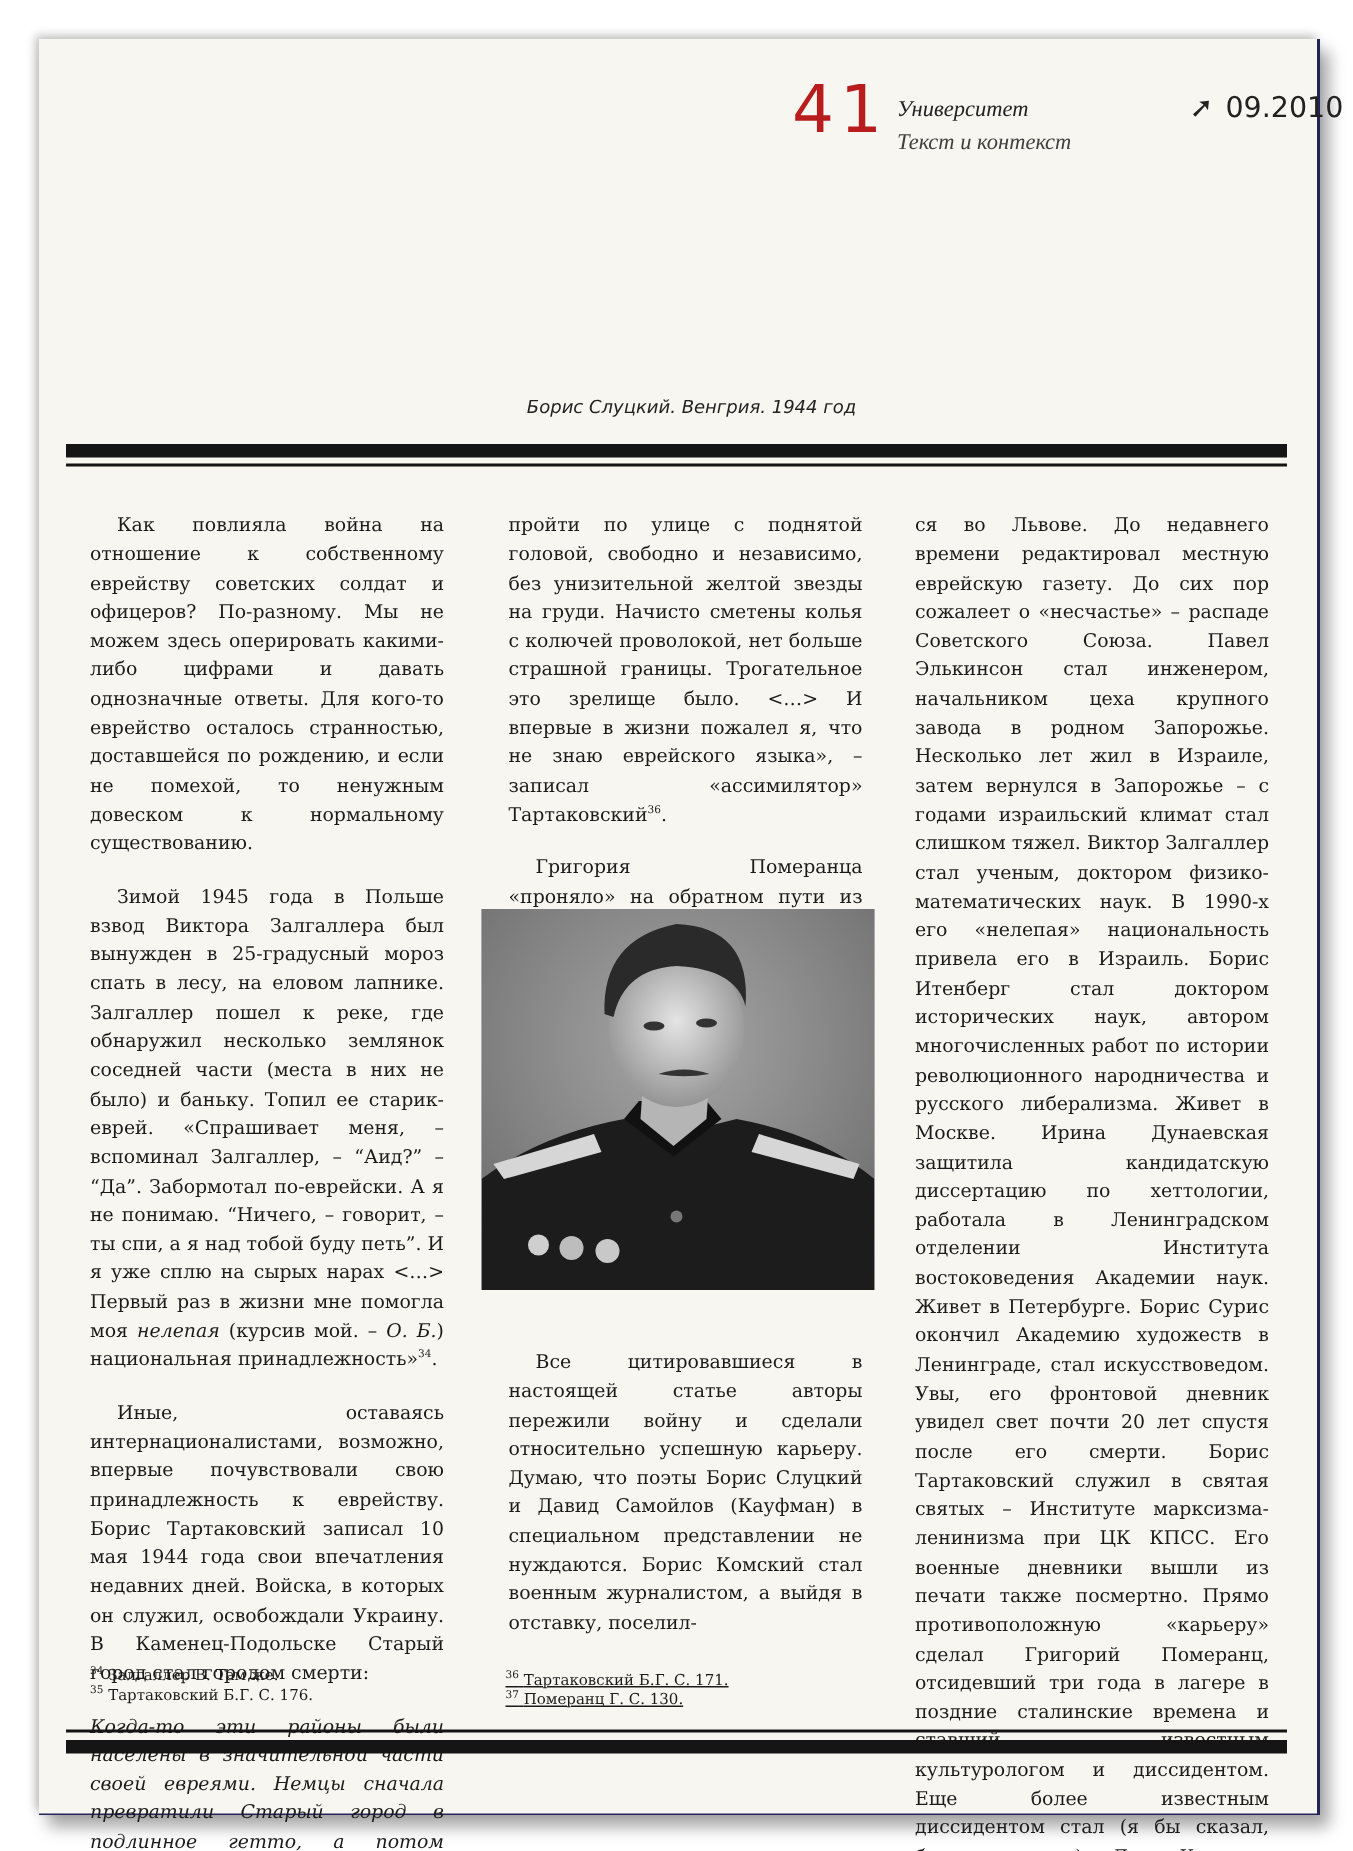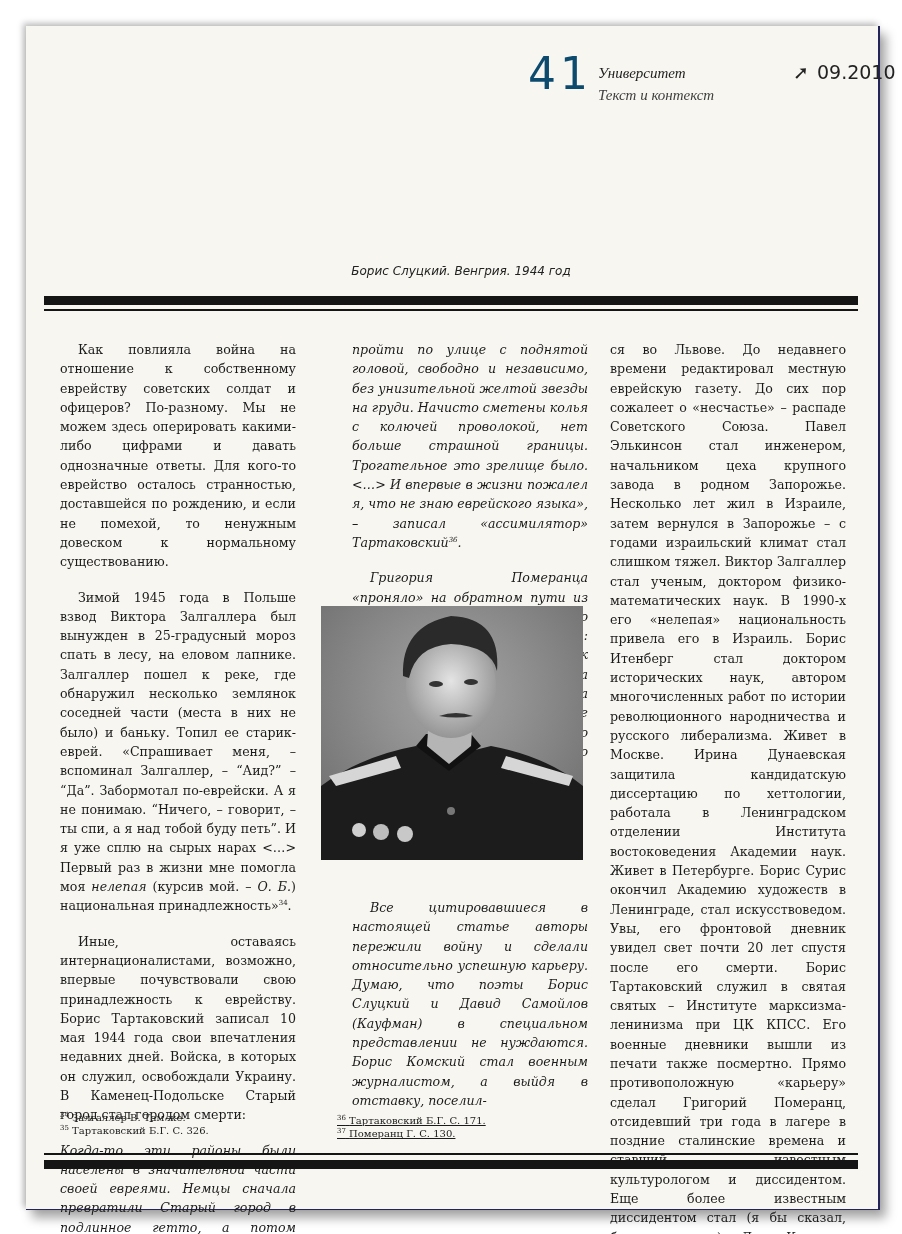--- a/index.html
+++ b/index.html
@@ -15,7 +15,7 @@
   }
   .header-num {
     position: absolute; left: 528px; top: 52px;
-    font-family: "DejaVu Sans", sans-serif; font-size: 44px; color: #0c4a6e; letter-spacing: 4px; line-height: 1;
+    font-family: "DejaVu Sans", sans-serif; font-size: 44px; color: #b91c1c; letter-spacing: 4px; line-height: 1;
   }
   .header-sec {
     position: absolute; left: 598px; top: 62px;

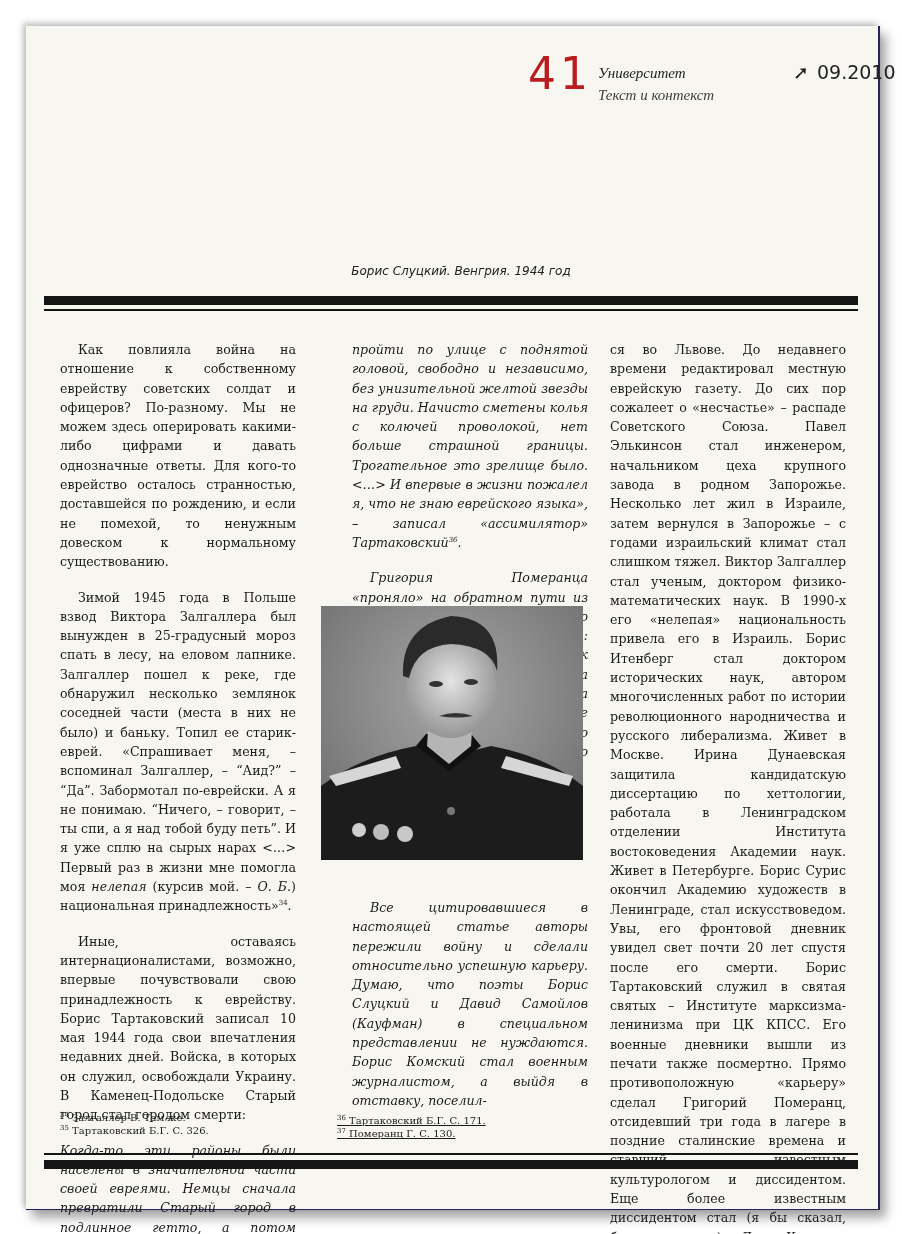--- a/index.html
+++ b/index.html
@@ -44,7 +44,7 @@
   .col p.noindent { text-indent: 0; }
   .col p.italic { font-style: italic; text-indent: 0; }
   .col1 { left: 44px; }
-  .col2 { left: 336px; font-style: italic; }
+  .col2 { left: 323px; }
   .col3 { left: 594px; }
   .footnotes {
     position: absolute; width: 268px; font-size: 10px; line-height: 13px; color: #1b1b1b; margin-left: 16px;

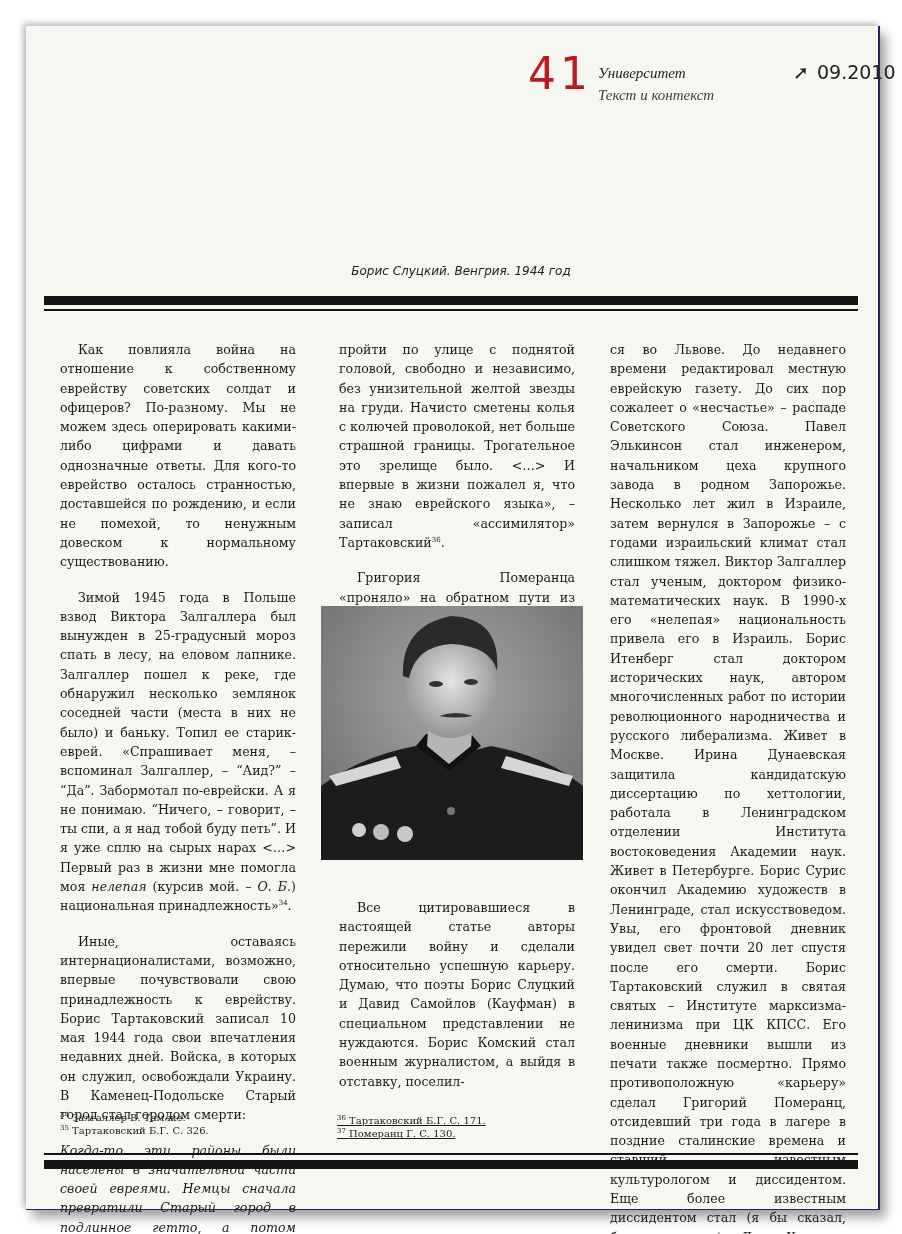--- a/index.html
+++ b/index.html
@@ -88,7 +88,7 @@
 </div>
 <div class="footnotes fn1">
   <div><sup>34</sup> <span>Залгаллер В. Там же.</span></div>
-  <div><sup>35</sup> <span>Тартаковский Б.Г. С. 326.</span></div>
+  <div><sup>35</sup> <span>Тартаковский Б.Г. С. 176.</span></div>
 </div>
 
 <div class="col col2">

